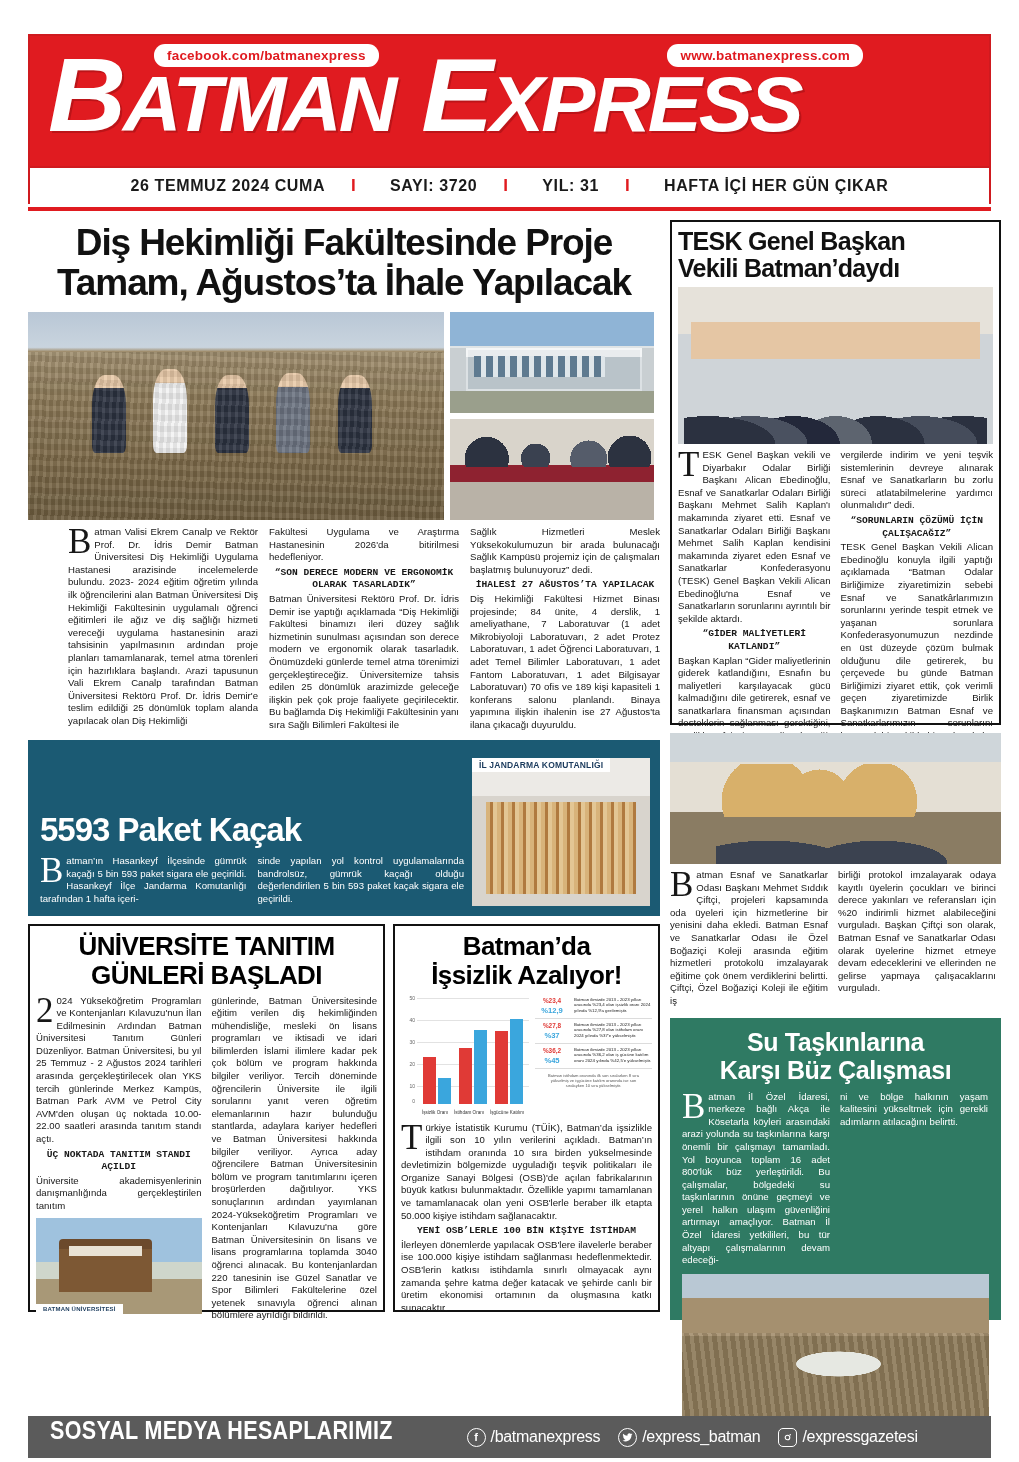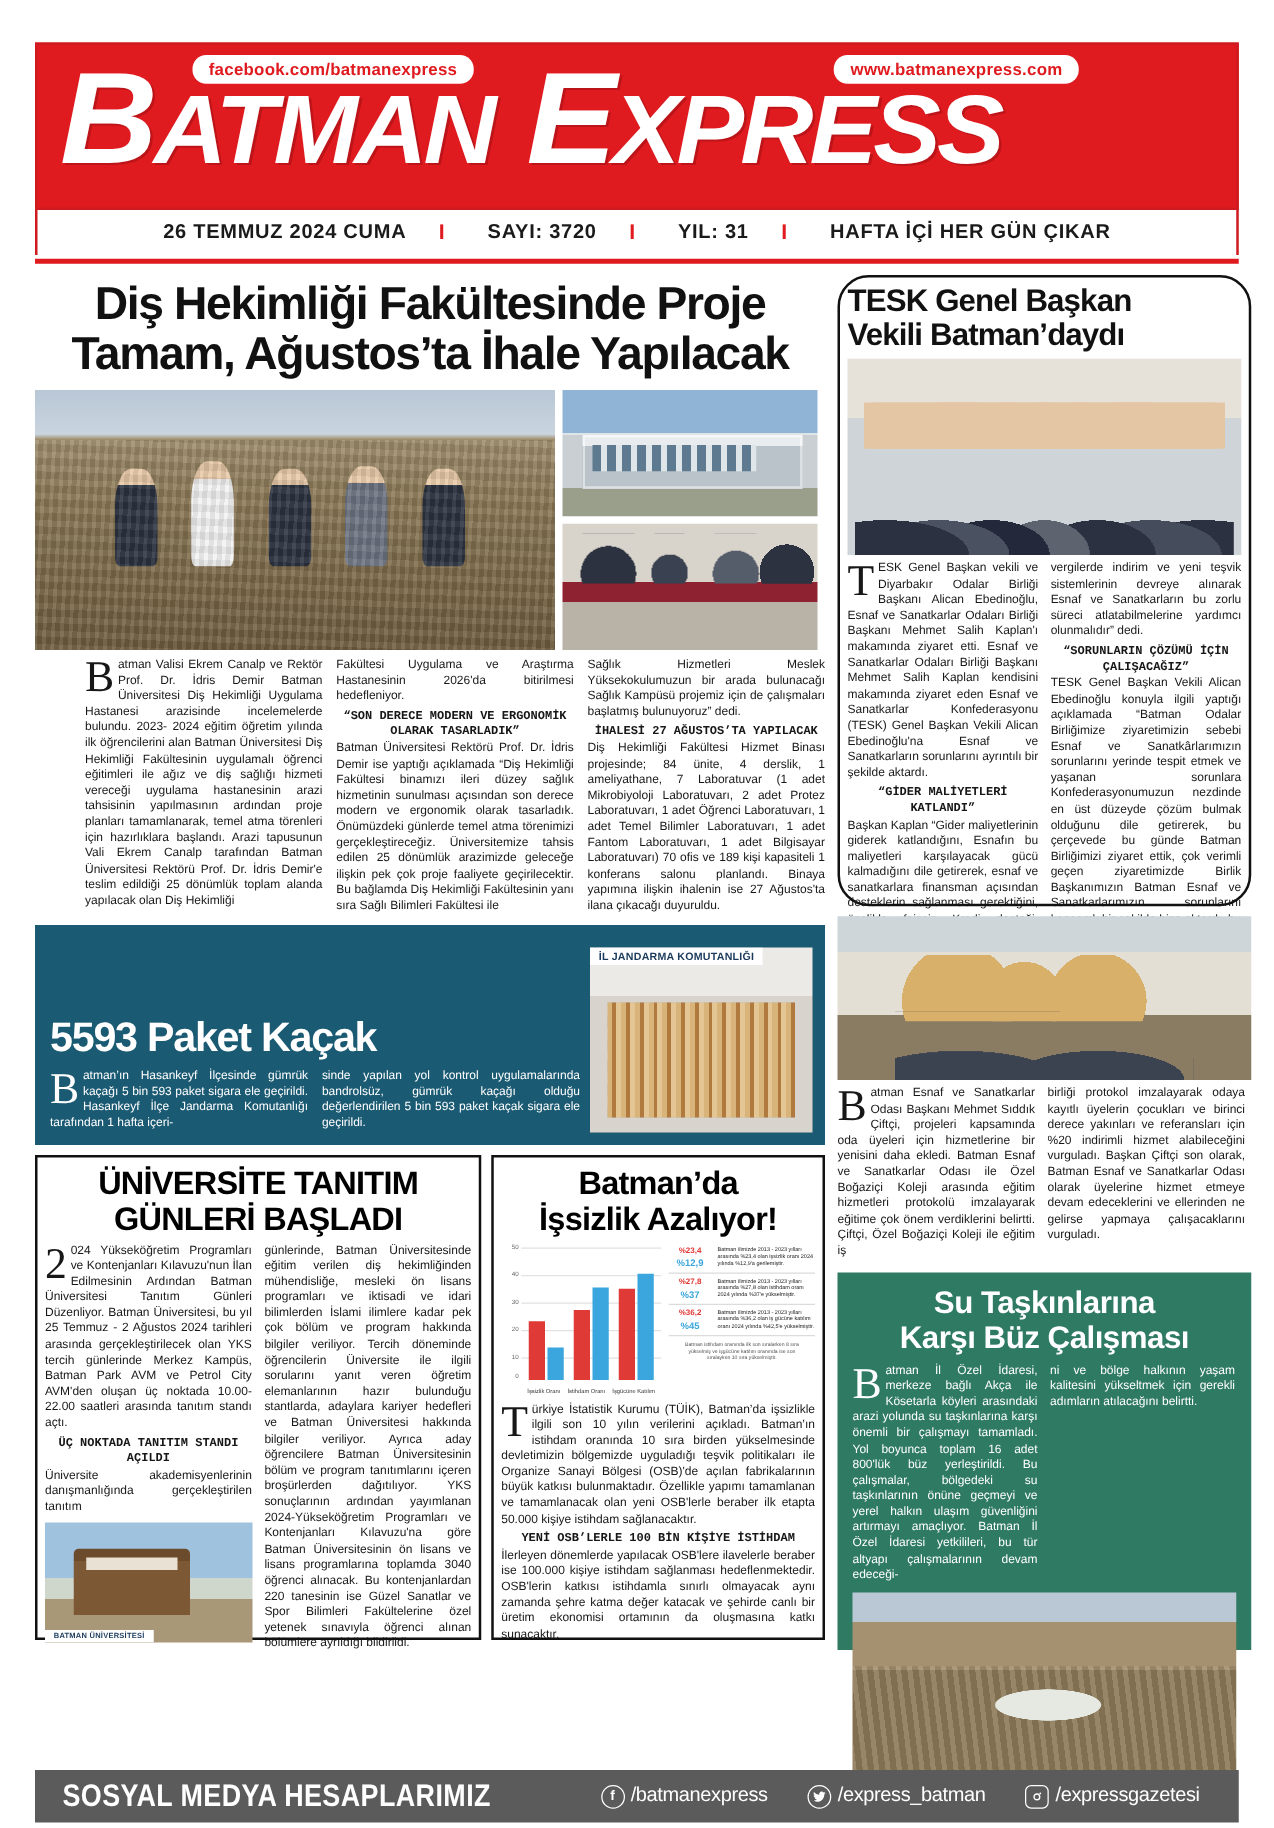--- a/index.html
+++ b/index.html
@@ -439,7 +439,7 @@
 
     <div class="col-right">
 
-      <div class="box" style="height:505px;border-radius:25px;">
+      <div class="box" style="height:505px;">
         <div class="rhead">
           <div>TESK Genel Başkan</div>
           <div>Vekili Batman’daydı</div>

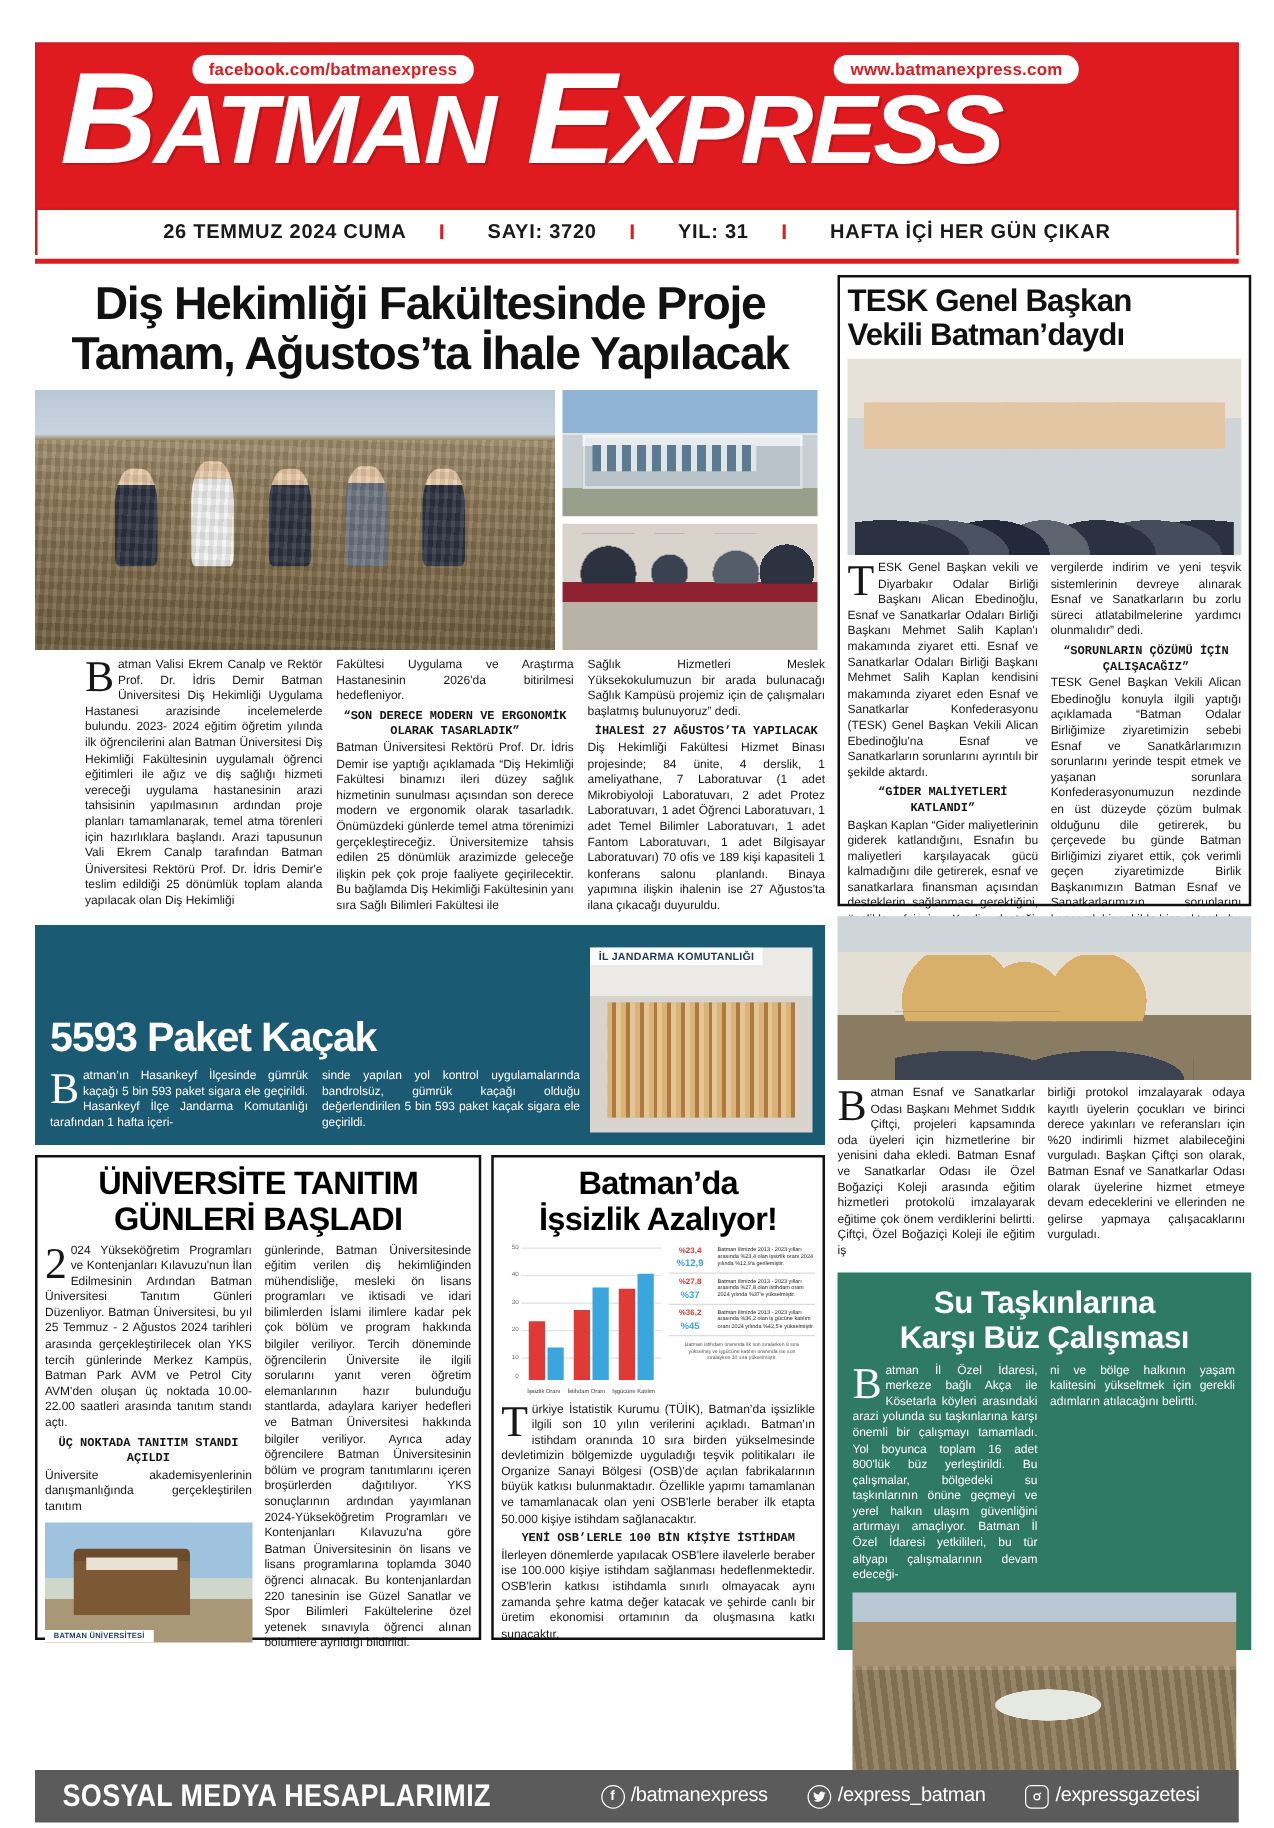--- a/index.html
+++ b/index.html
@@ -255,7 +255,7 @@
   
   .footer {
     position:absolute; left:28px; right:28px; bottom:38px; height: 42px;
-    background:#5b5b5b; color:#fff; display:flex; align-items:center; gap: 32px; padding-left: 22px;
+    background:#5b5b5b; color:#fff; display:flex; gap: 18px; padding-left: 22px;
   }
   .footer h3 { font-size: 25px; font-weight: bold; letter-spacing: .4px; white-space:nowrap;
                transform: scaleX(.86); transform-origin:left center; }

